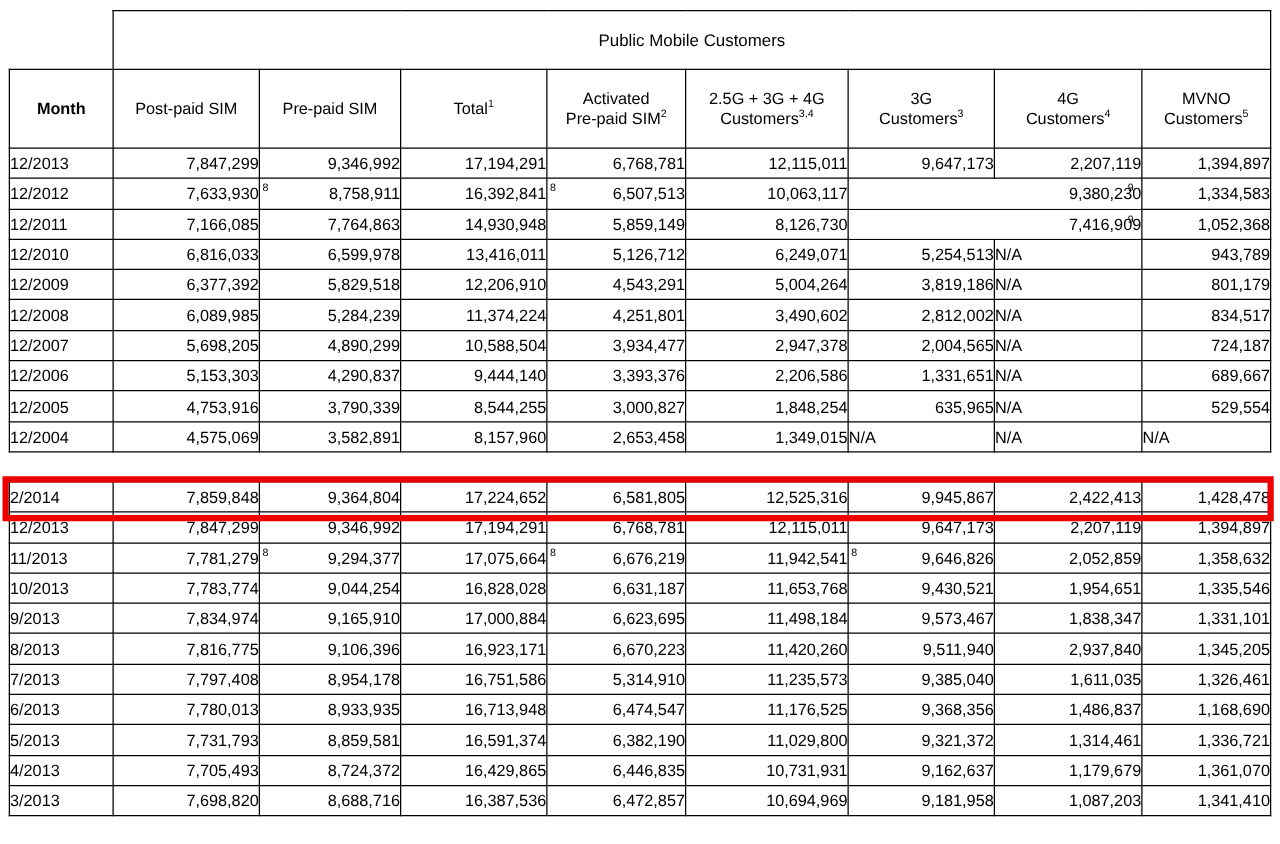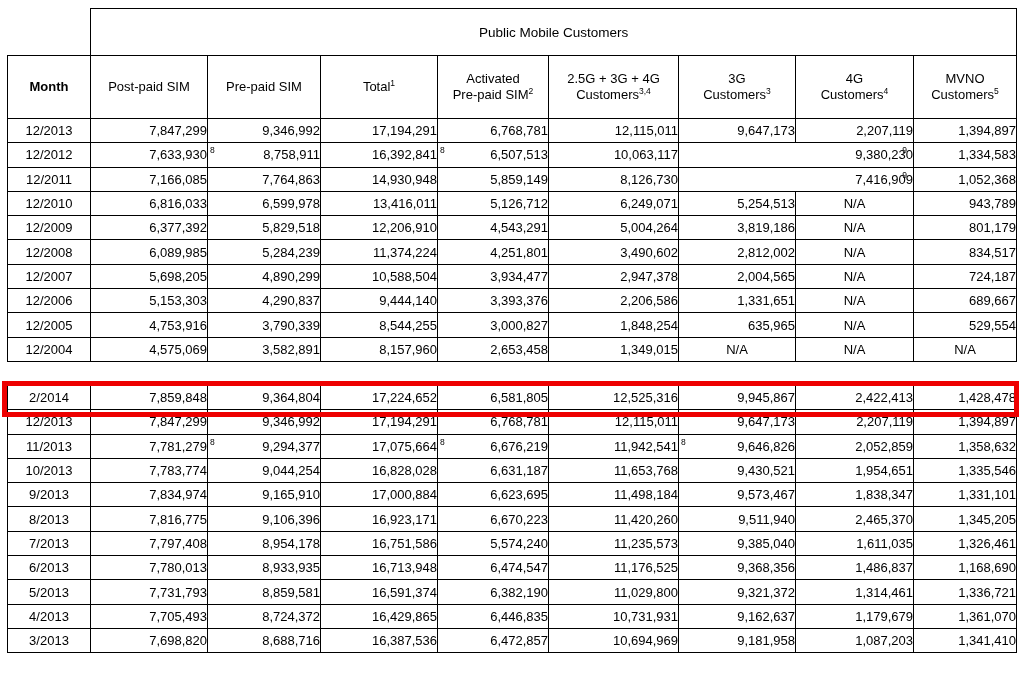--- a/index.html
+++ b/index.html
@@ -89,7 +89,7 @@
   sup { font-size: 8.5px; vertical-align: super; line-height: 0; }
 
   td.month {
-    text-align: center;
+    text-align: left;
     padding-right: 6px;
     height: 23.3px;
     font-size: 13px;

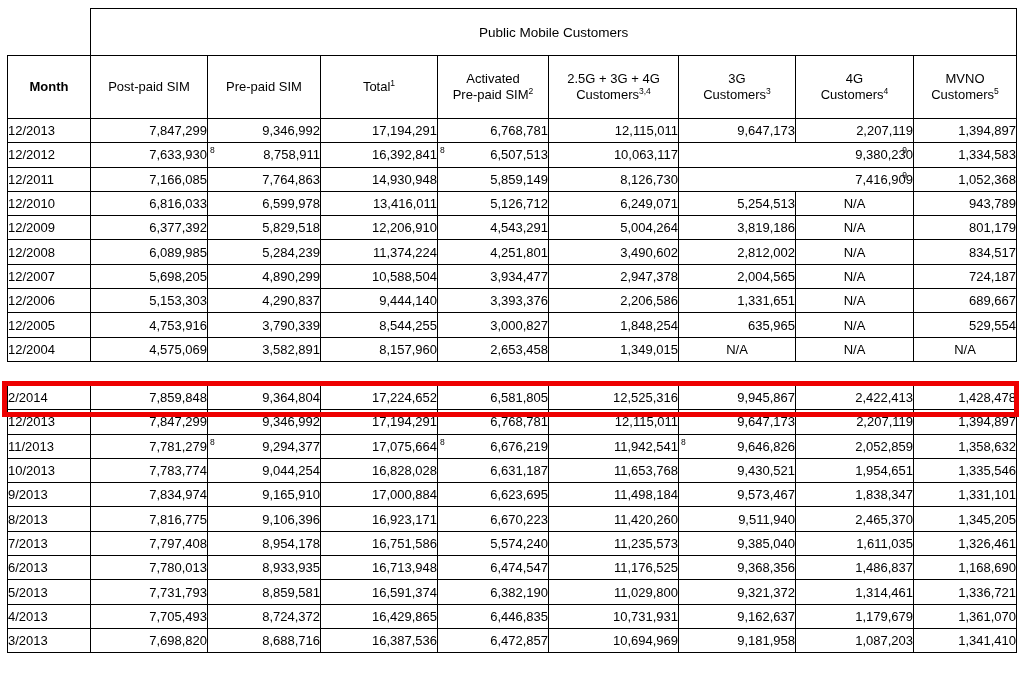--- a/index.html
+++ b/index.html
@@ -101,7 +101,7 @@
     font-size: 13px;
     white-space: nowrap;
   }
-  td.num.na  { text-align: center; padding-right: 0; }
+  td.num.na  { text-align: left; padding-right: 0; }
   td.merged  { position: relative; padding-right: 0; }
   td.merged .mval { display: inline-block; }
   td.merged .msup {

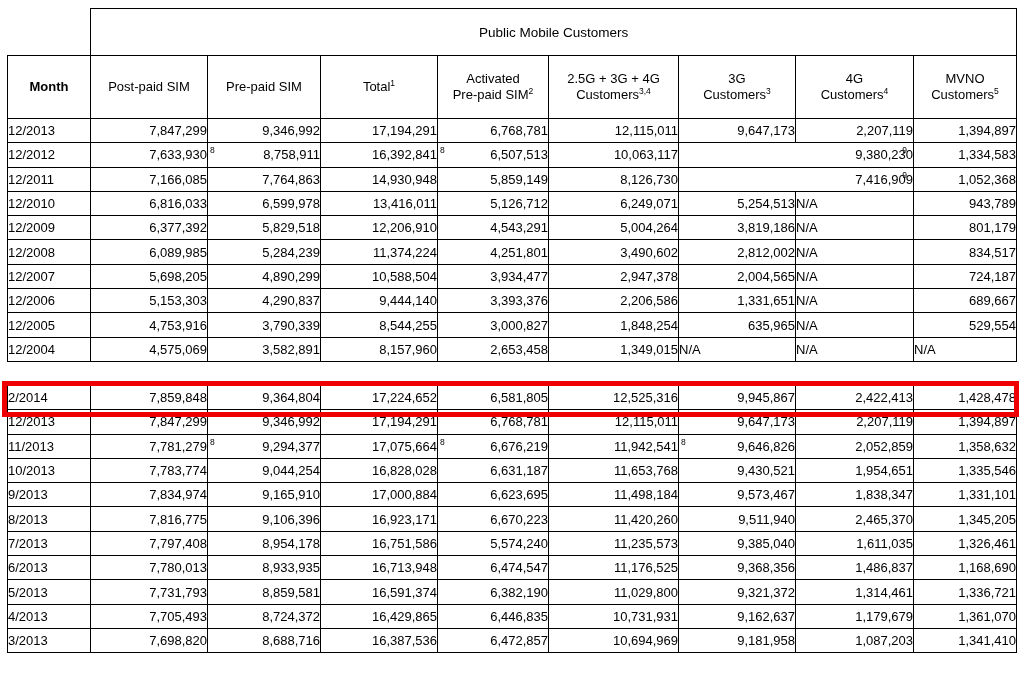--- a/index.html
+++ b/index.html
@@ -377,7 +377,7 @@
           <td class="num">6,670,223</td>
           <td class="num">11,420,260</td>
           <td class="num">9,511,940</td>
-          <td class="num">2,465,370</td>
+          <td class="num">2,937,840</td>
           <td class="num">1,345,205</td>
         </tr>
         <tr>

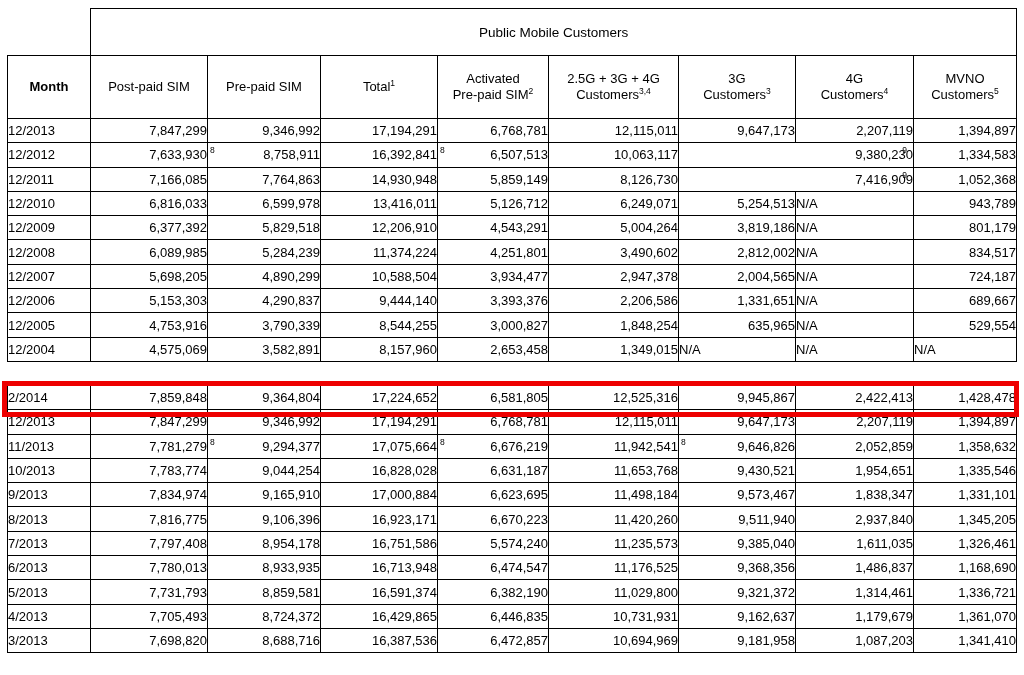--- a/index.html
+++ b/index.html
@@ -385,7 +385,7 @@
           <td class="num">7,797,408</td>
           <td class="num">8,954,178</td>
           <td class="num">16,751,586</td>
-          <td class="num">5,574,240</td>
+          <td class="num">5,314,910</td>
           <td class="num">11,235,573</td>
           <td class="num">9,385,040</td>
           <td class="num">1,611,035</td>

